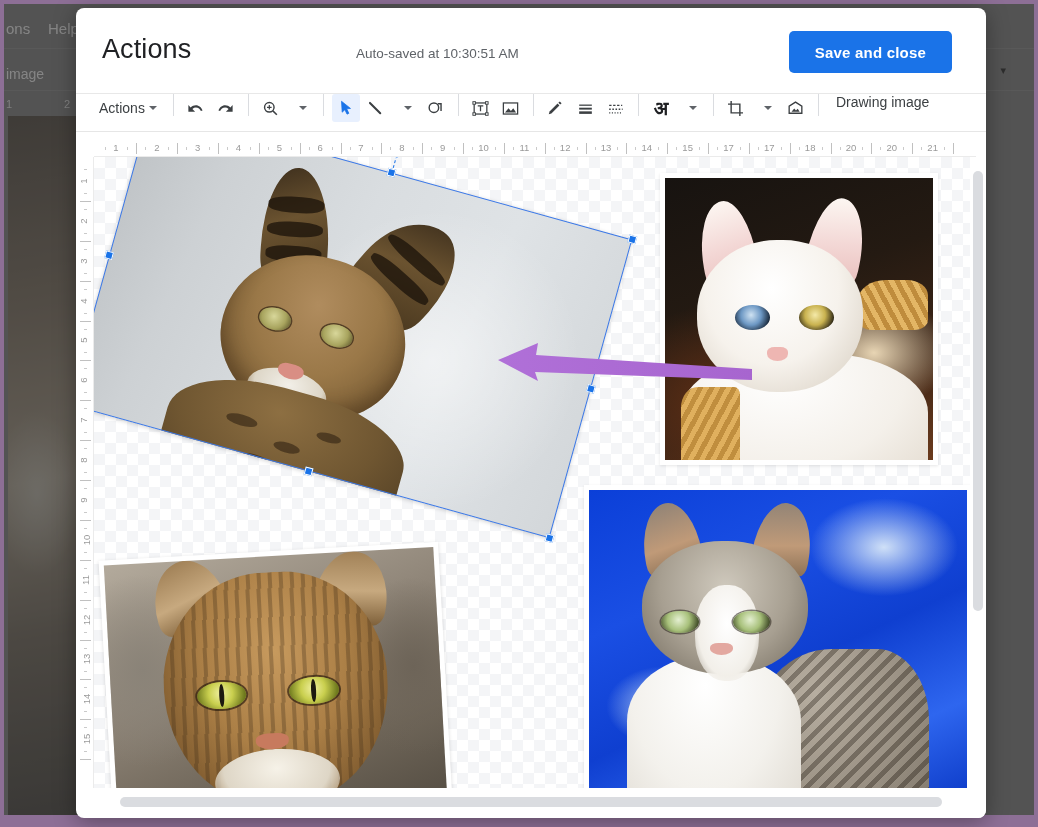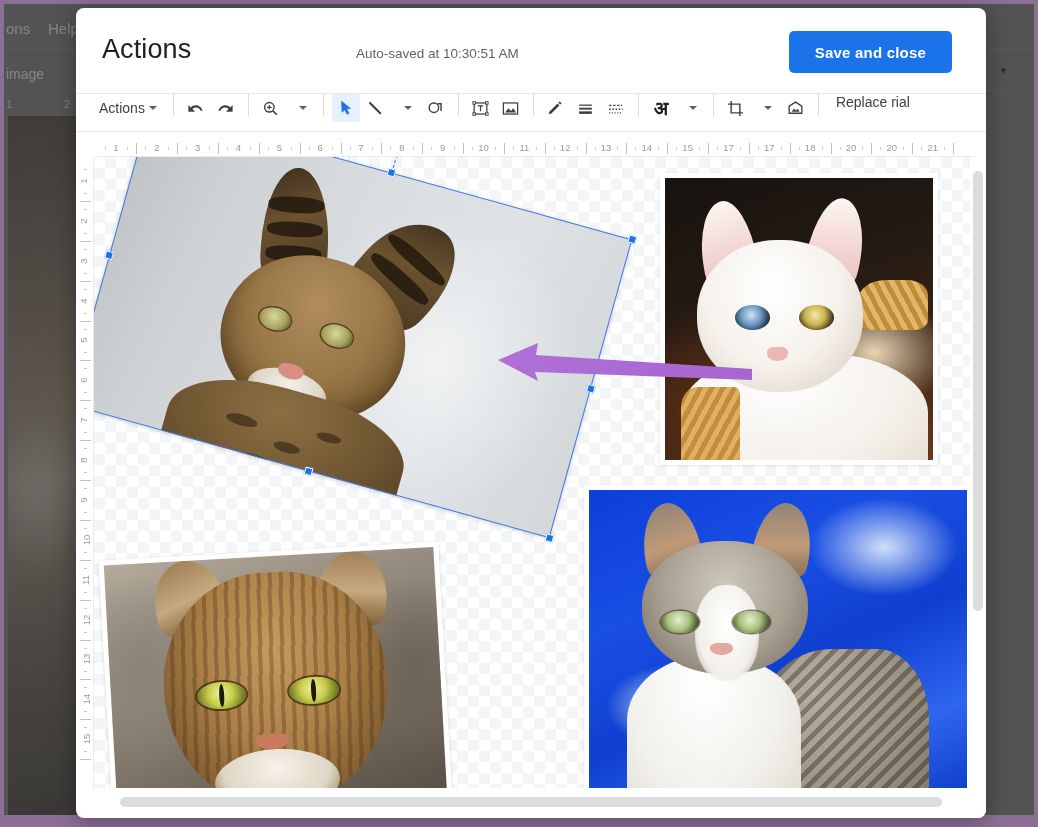--- a/index.html
+++ b/index.html
@@ -605,7 +605,7 @@
 
       <div class="tb-sep"></div>
 
-      <div class="tb-replace">Replace rial</div>
+      <div class="tb-replace">Drawing image</div>
     </div>
 
     <div class="ruler-h">

